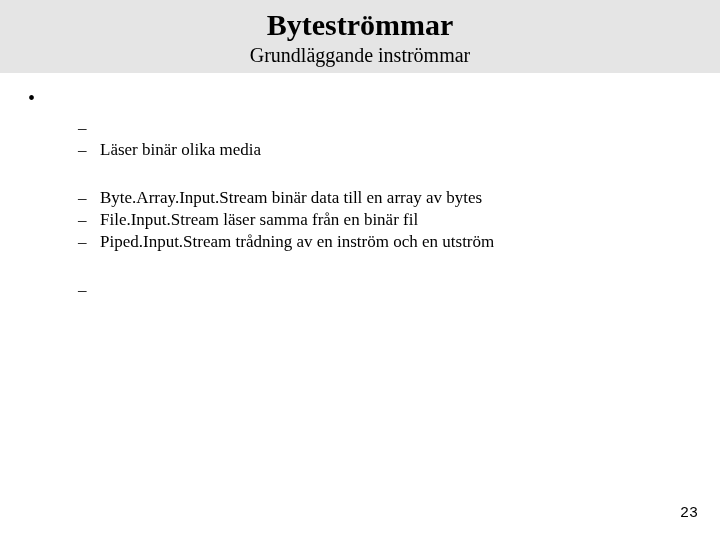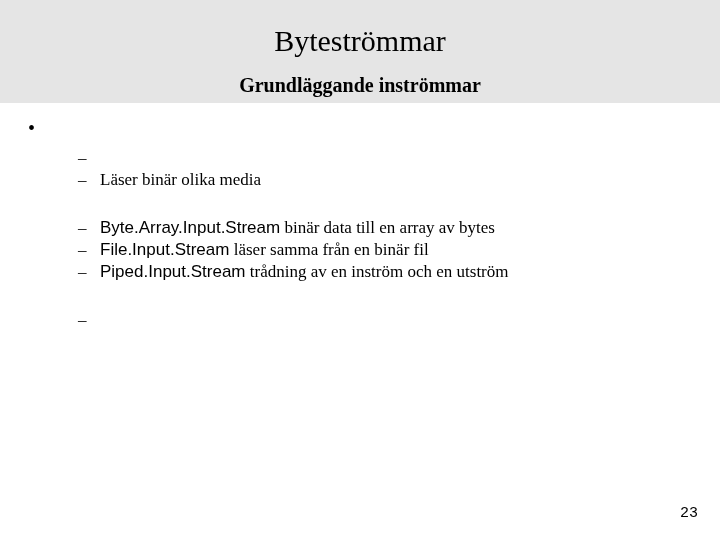--- a/index.html
+++ b/index.html
@@ -21,8 +21,8 @@
   }
   .title {
     font-size: 30px;
-    margin: 16px;
-    font-weight: normal;
+    margin: 0;
+    font-weight: bold;
   }
   .subtitle {
     font-size: 20px;

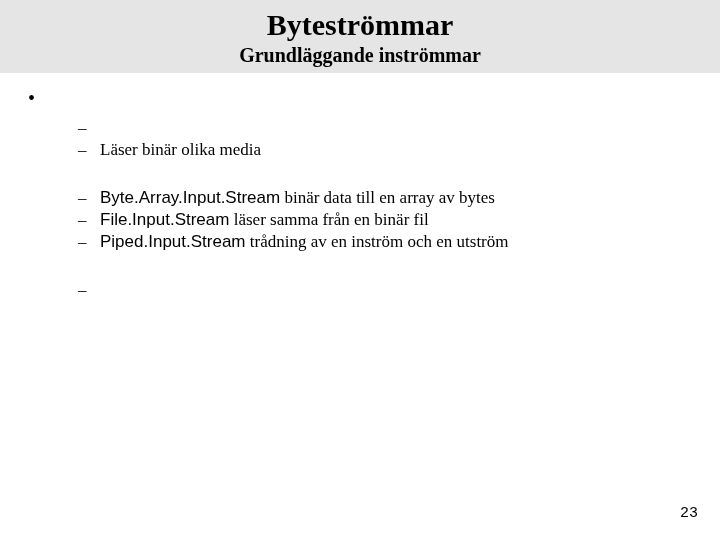--- a/index.html
+++ b/index.html
@@ -27,7 +27,7 @@
   .subtitle {
     font-size: 20px;
     margin: 2px 0 0 0;
-    font-weight: bold;
+    font-weight: normal;
   }
   .content {
     padding: 14px 0 0 28px;

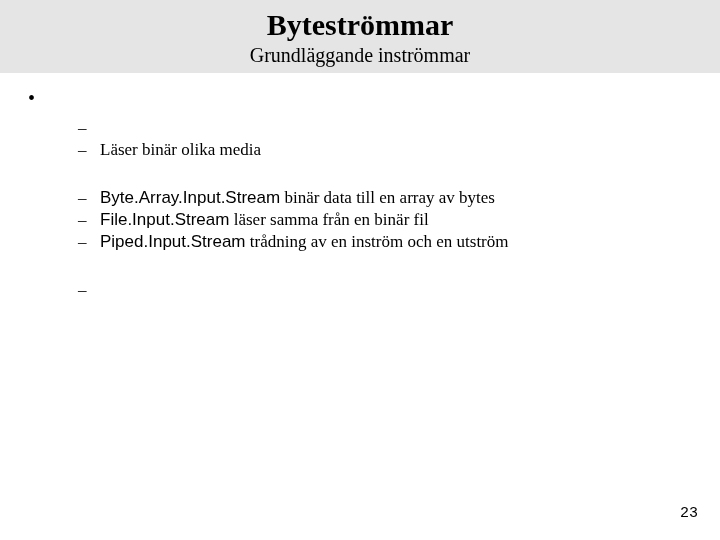--- a/index.html
+++ b/index.html
@@ -59,7 +59,7 @@
     height: 24px;
   }
   .mono {
-    font-family: Liberation Sans, sans-serif;
+    font-family: Liberation Serif, serif;
   }
   .page-num {
     position: absolute;

